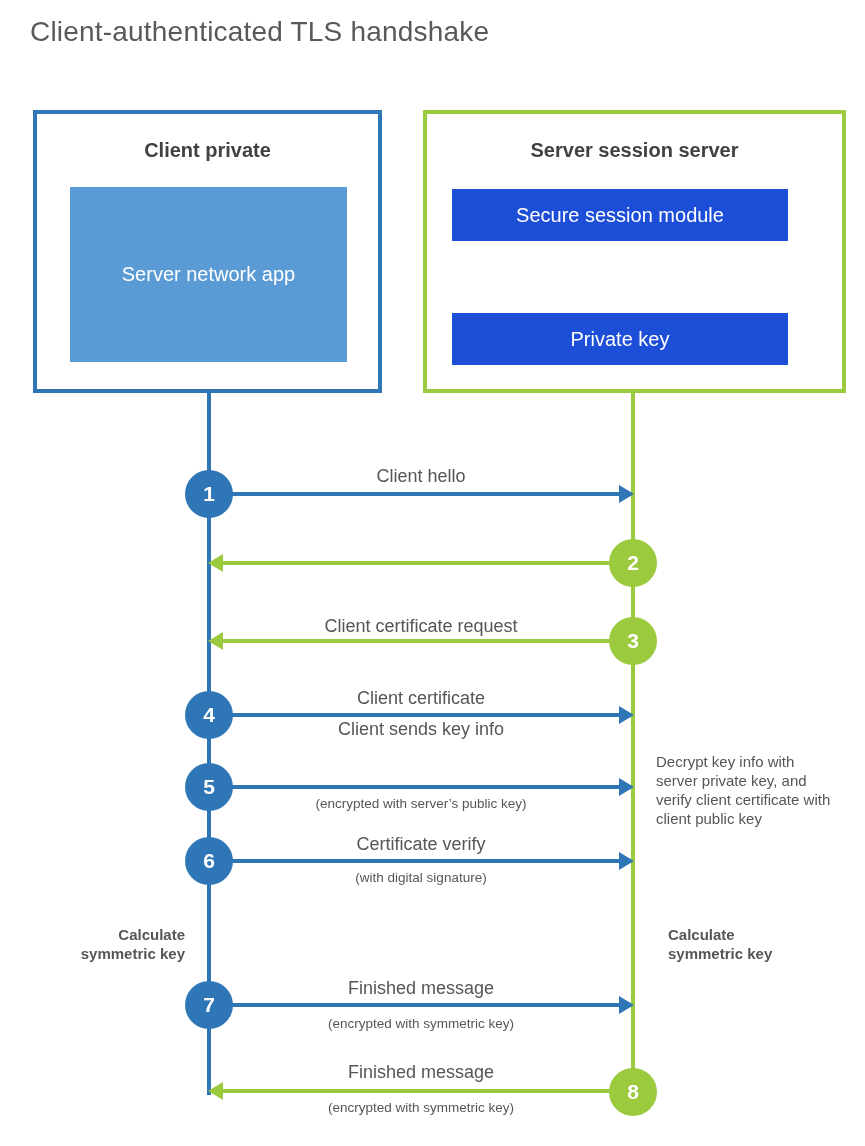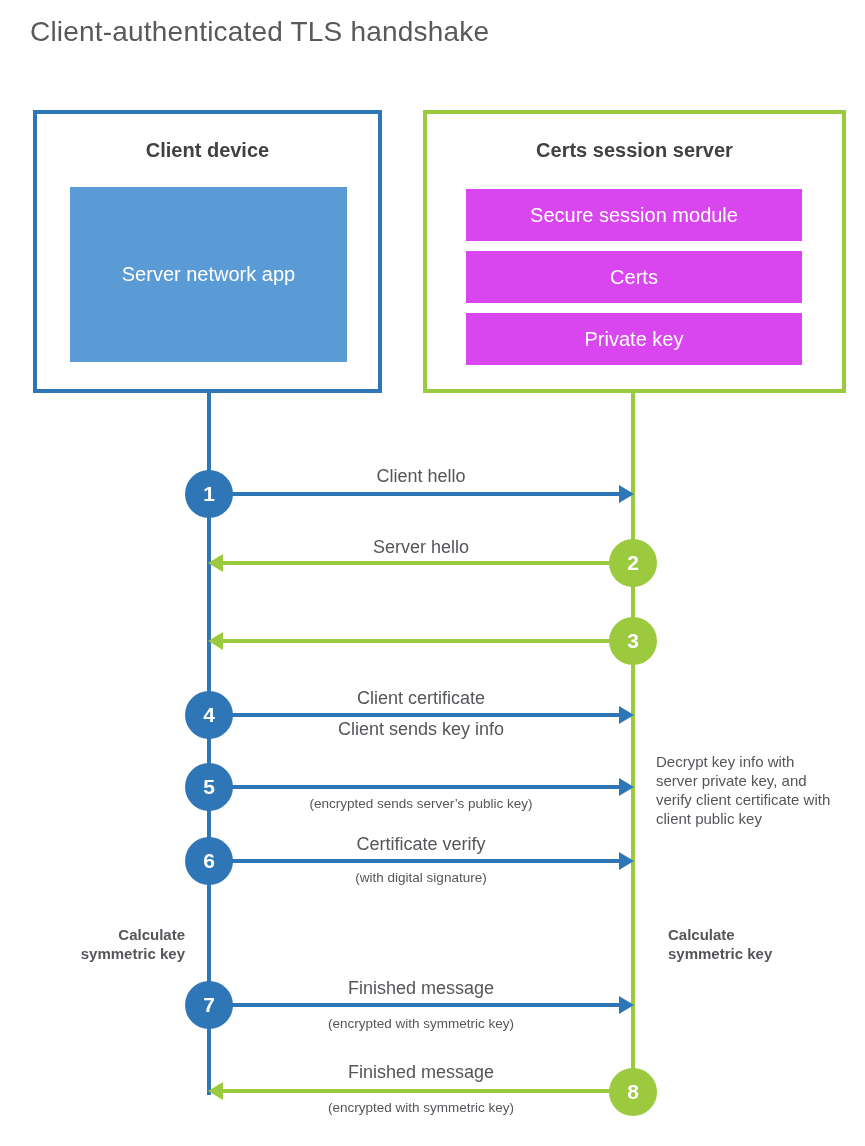--- a/index.html
+++ b/index.html
@@ -119,7 +119,7 @@
   <h1 class="page-title">Client-authenticated TLS handshake</h1>
 
   <div class="outer-box client-box">
-    <div class="box-title">Client device</div>
+    <div class="box-title">Client private</div>
   </div>
   <div class="app-box">
     <span>Server network app</span>

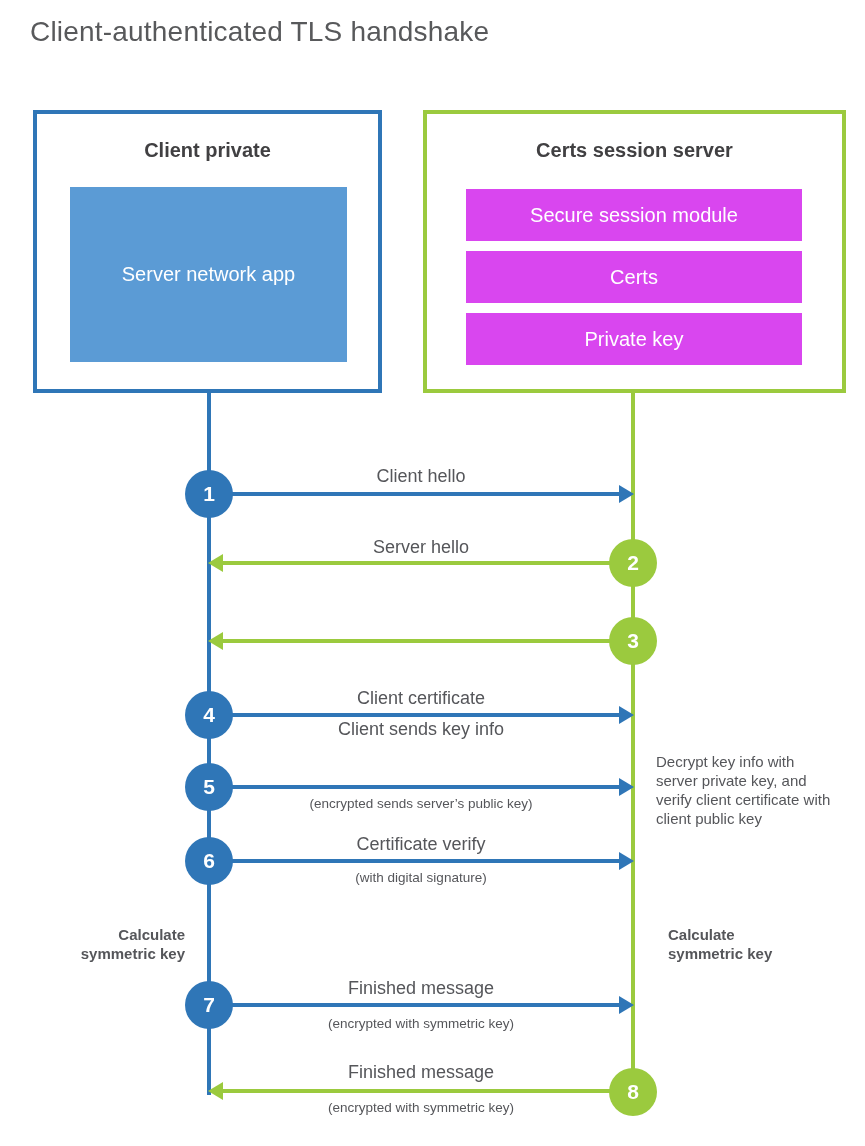--- a/index.html
+++ b/index.html
@@ -126,7 +126,7 @@
   </div>
 
   <div class="outer-box server-box">
-    <div class="box-title">Certs session server</div>
+    <div class="box-title">Server session server</div>
   </div>
   <div class="module-bar" style="top:189px">Secure session module</div>
   <div class="module-bar" style="top:251px">Certs</div>

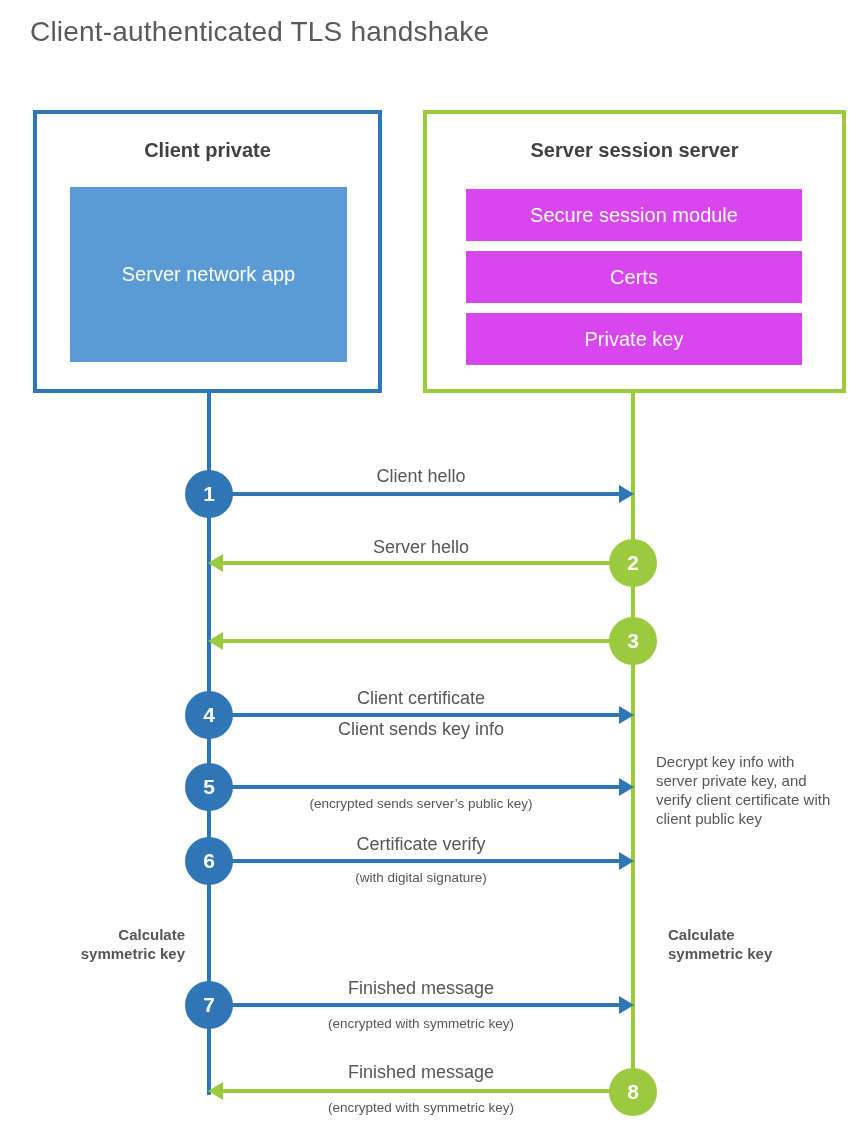--- a/index.html
+++ b/index.html
@@ -53,9 +53,9 @@
   .app-box span { display: inline-block; max-width: 180px; }
   .module-bar {
     position: absolute;
-    left: 466px;
+    left: 452px;
     width: 336px; height: 52px;
-    background: #d946ef;
+    background: #1d4ed8;
     color: #ffffff;
     font-size: 20px;
     display: flex; align-items: center; justify-content: center;

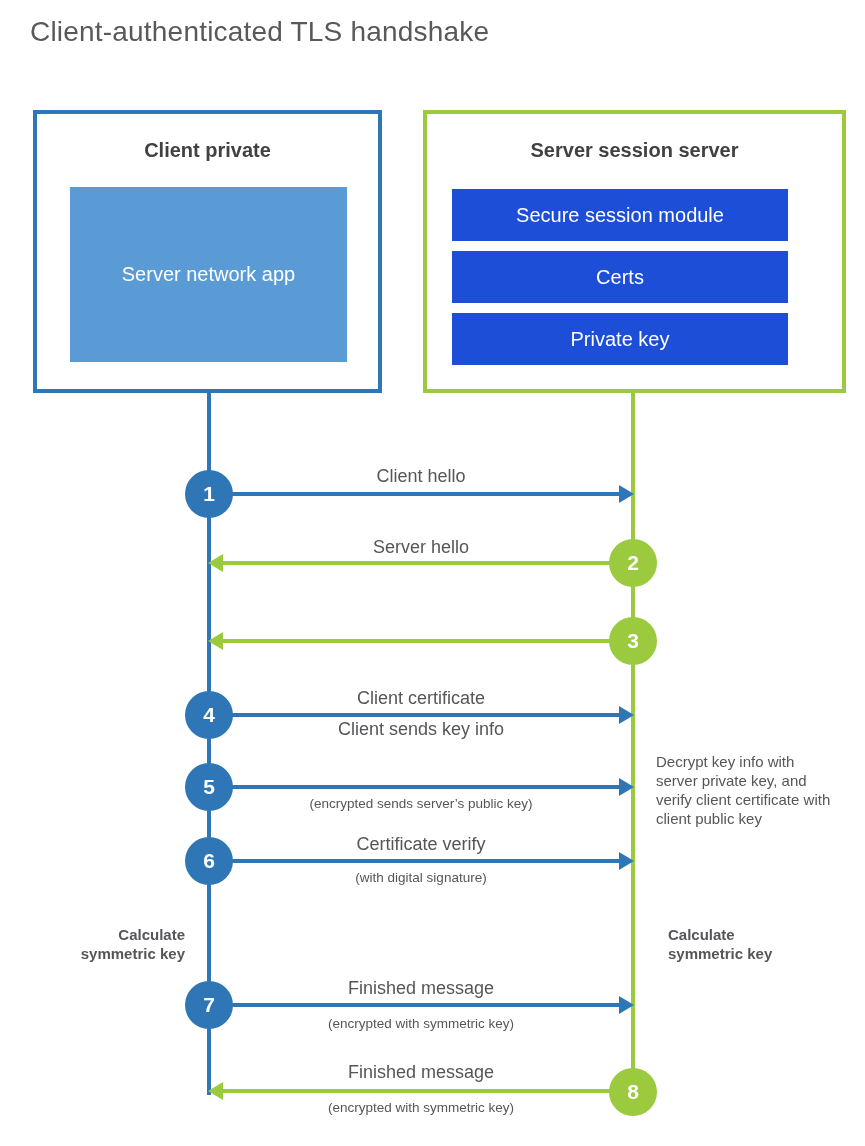--- a/index.html
+++ b/index.html
@@ -129,7 +129,6 @@
     <div class="box-title">Server session server</div>
   </div>
   <div class="module-bar" style="top:189px">Secure session module</div>
-  <div class="module-bar" style="top:251px">Certs</div>
   <div class="module-bar" style="top:313px">Private key</div>
 
   <div class="lifeline client-lifeline"></div>

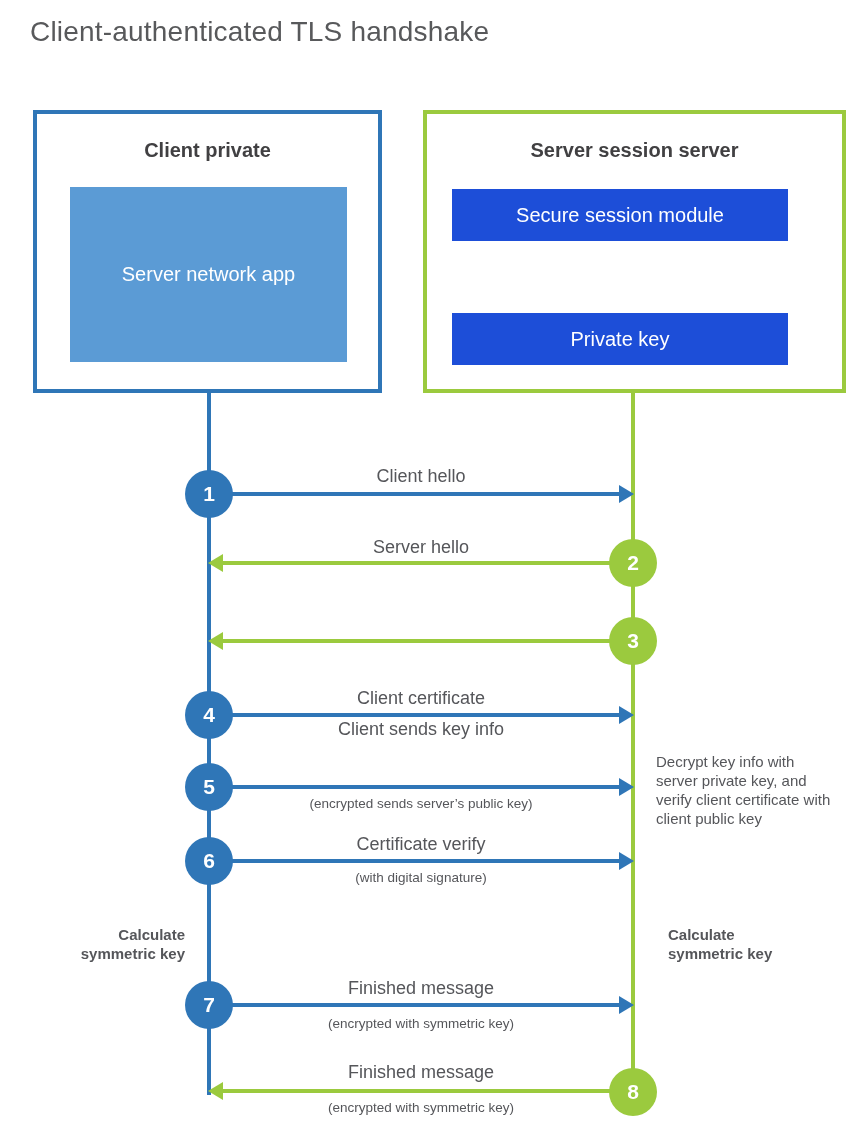--- a/index.html
+++ b/index.html
@@ -141,7 +141,6 @@
   </div>
   <div class="circle c-blue" style="top:470px">1</div>
 
-  <div class="msg-label" style="top:537px">Server hello</div>
   <div class="arrow to-client" style="top:561px">
     <div class="shaft"></div>
     <div class="head"></div>

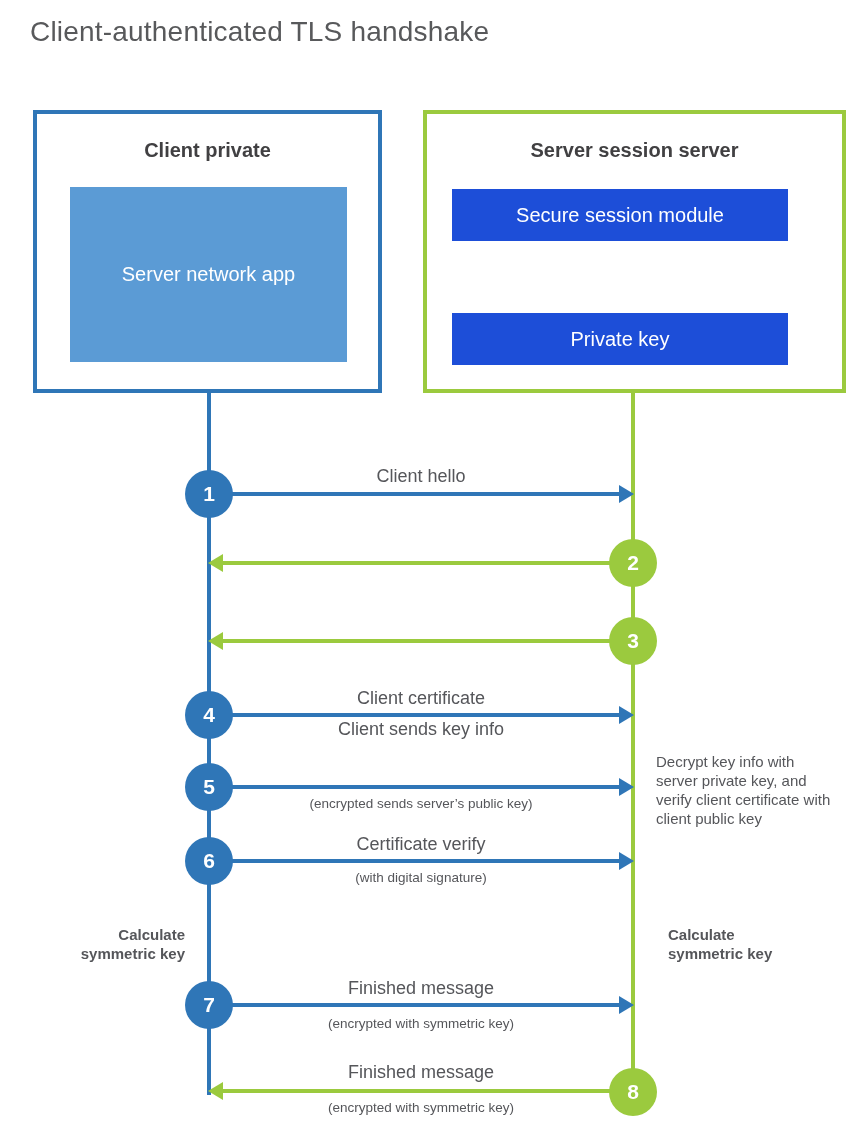--- a/index.html
+++ b/index.html
@@ -147,6 +147,7 @@
   </div>
   <div class="circle c-green" style="top:539px">2</div>
 
+  <div class="msg-label" style="top:616px">Client certificate request</div>
   <div class="arrow to-client" style="top:639px">
     <div class="shaft"></div>
     <div class="head"></div>

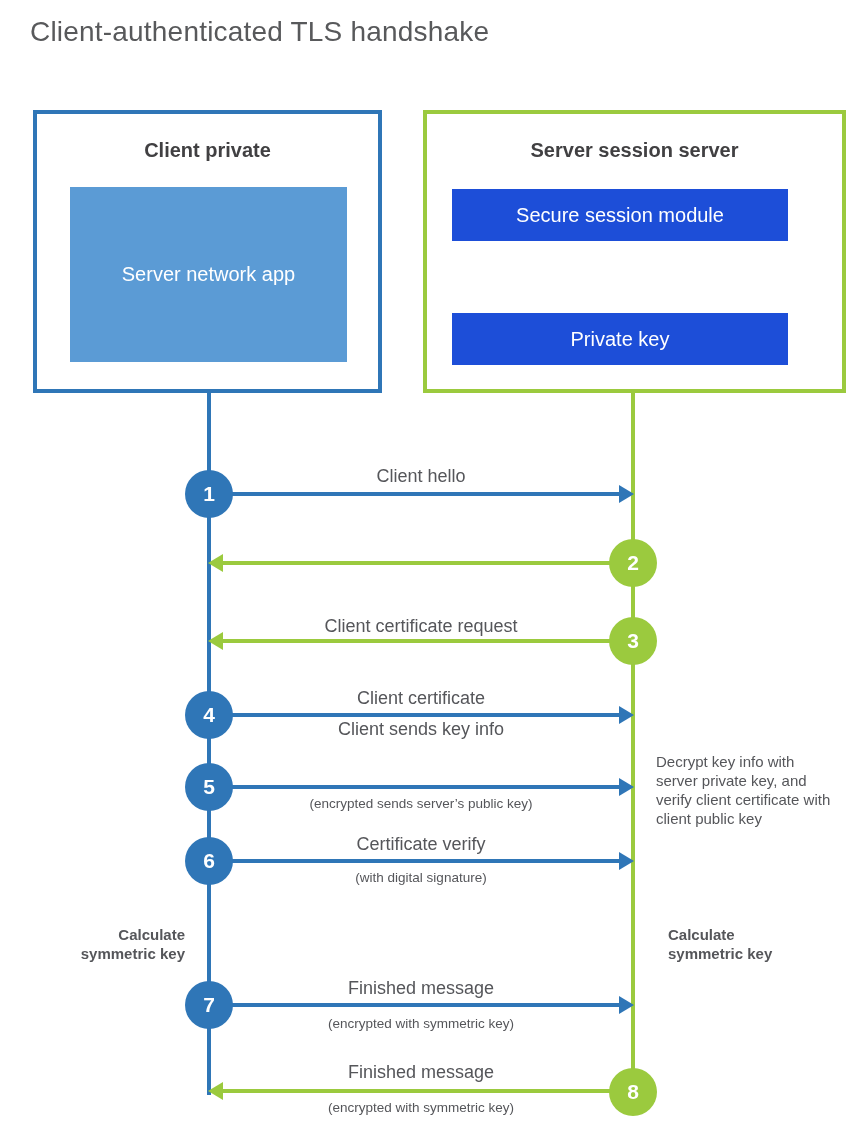--- a/index.html
+++ b/index.html
@@ -166,7 +166,7 @@
     <div class="shaft"></div>
     <div class="head"></div>
   </div>
-  <div class="msg-sub" style="top:796px">(encrypted sends server’s public key)</div>
+  <div class="msg-sub" style="top:796px">(encrypted with server’s public key)</div>
   <div class="circle c-blue" style="top:763px">5</div>
 
   <div class="msg-label" style="top:834px">Certificate verify</div>

